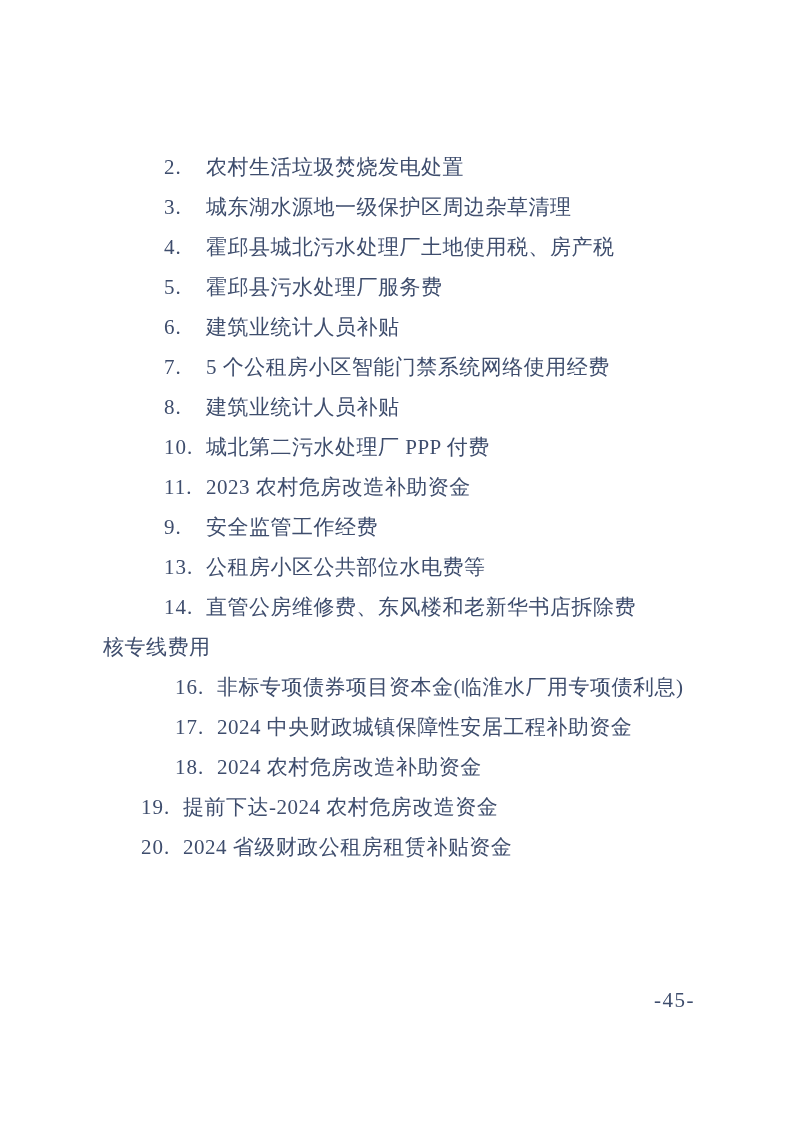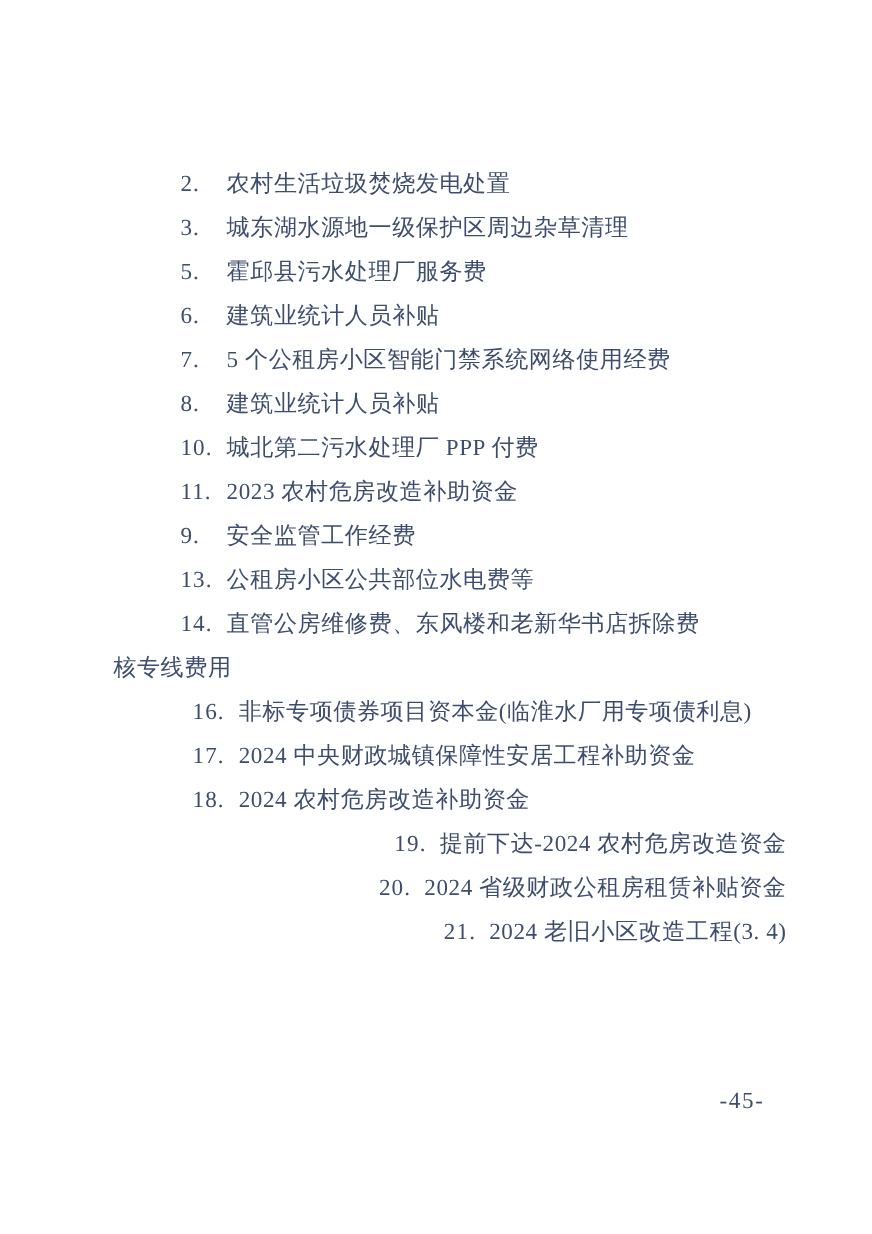--- a/index.html
+++ b/index.html
@@ -62,6 +62,9 @@
       <span class="num">3.</span><span>城东湖水源地一级保护区周边杂草清理</span>
     </div>
     <div class="line indent-normal">
+      <span class="num">4.</span><span>霍邱县城北污水处理厂土地使用税、房产税</span>
+    </div>
+    <div class="line indent-normal">
       <span class="num">5.</span><span>霍邱县污水处理厂服务费</span>
     </div>
     <div class="line indent-normal">

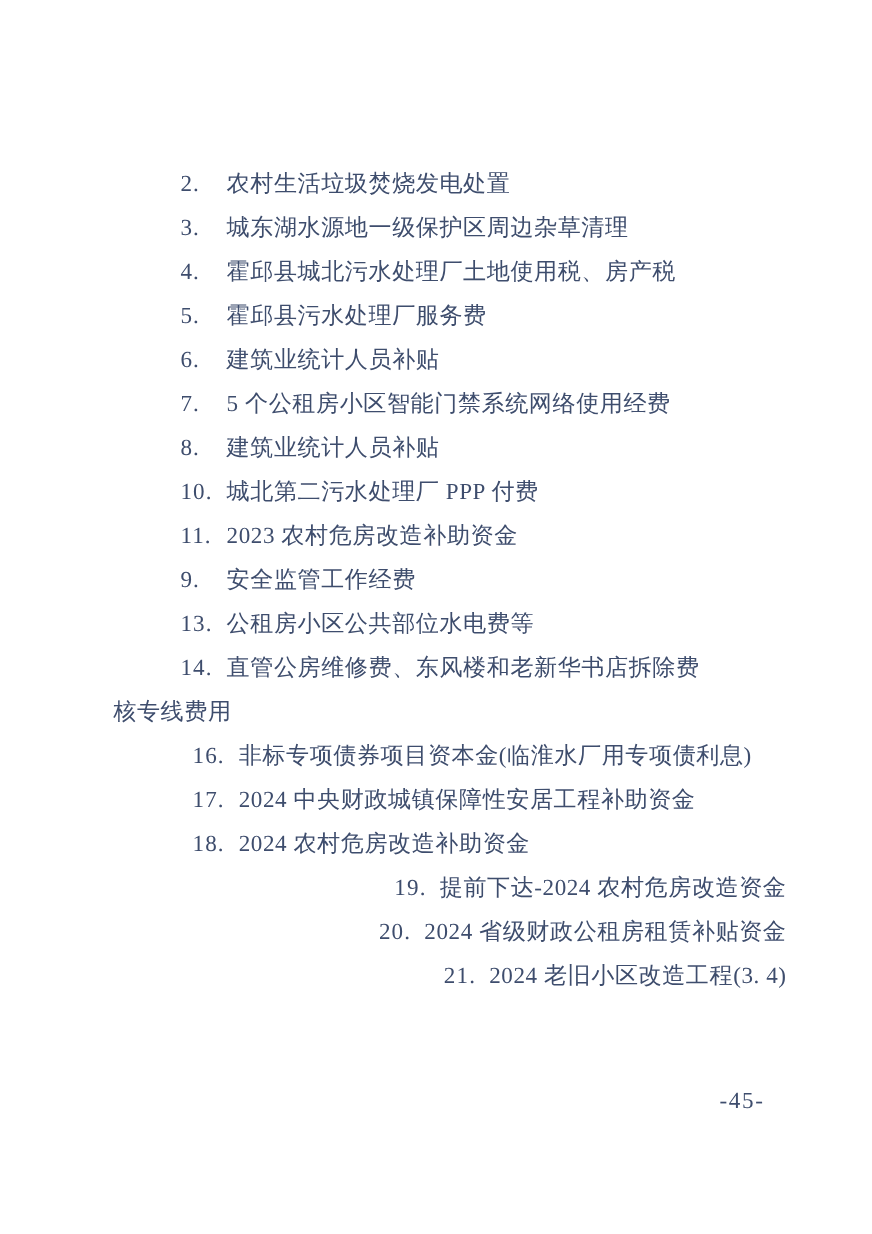--- a/index.html
+++ b/index.html
@@ -32,7 +32,7 @@
   }
   .indent-normal { padding-left: 61px; }
   .indent-wide   { padding-left: 72px; }
-  .indent-less   { padding-left: 38px; text-align: right; }
+  .indent-less   { padding-left: 38px; }
   .indent-flush  { padding-left: 0; }
   .num {
     display: inline-block;

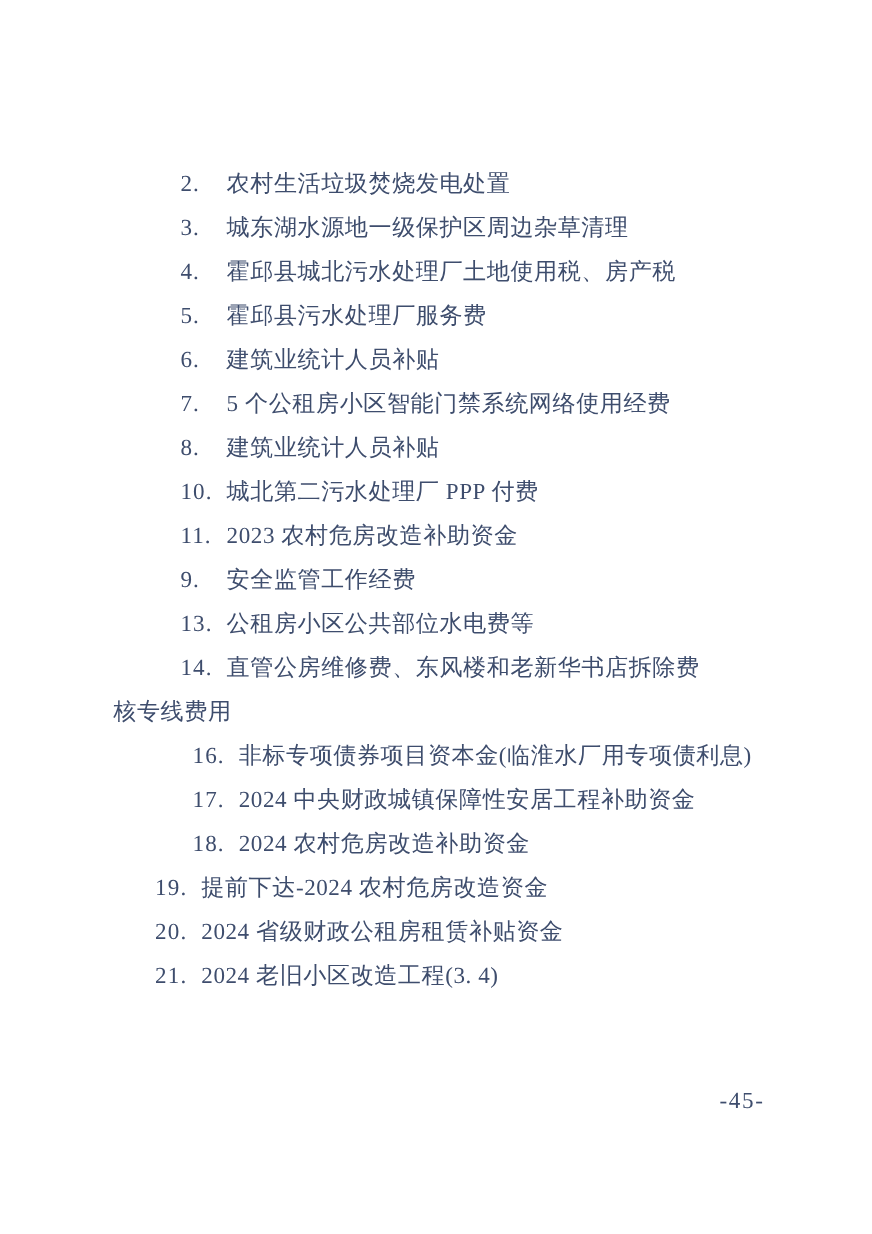--- a/index.html
+++ b/index.html
@@ -109,9 +109,6 @@
     <div class="line indent-less">
       <span class="num">20.</span><span>2024 省级财政公租房租赁补贴资金</span>
     </div>
-    <div class="line indent-less">
-      <span class="num">21.</span><span>2024 老旧小区改造工程(3. 4)</span>
-    </div>
 
   </div>
 

